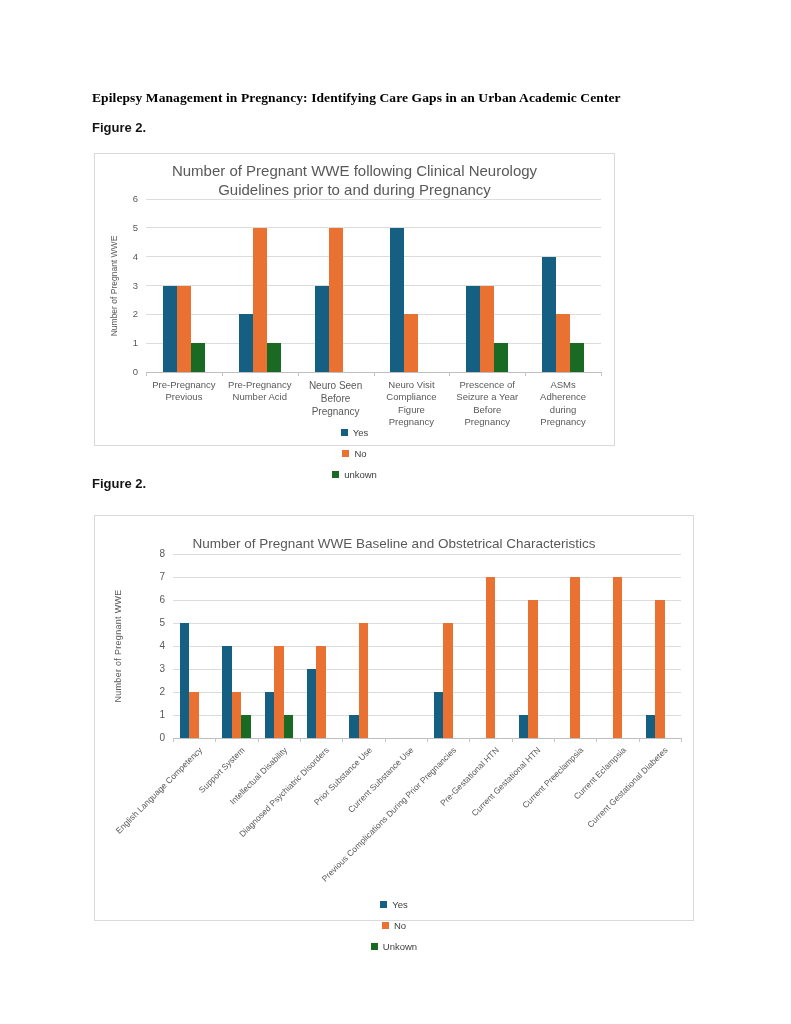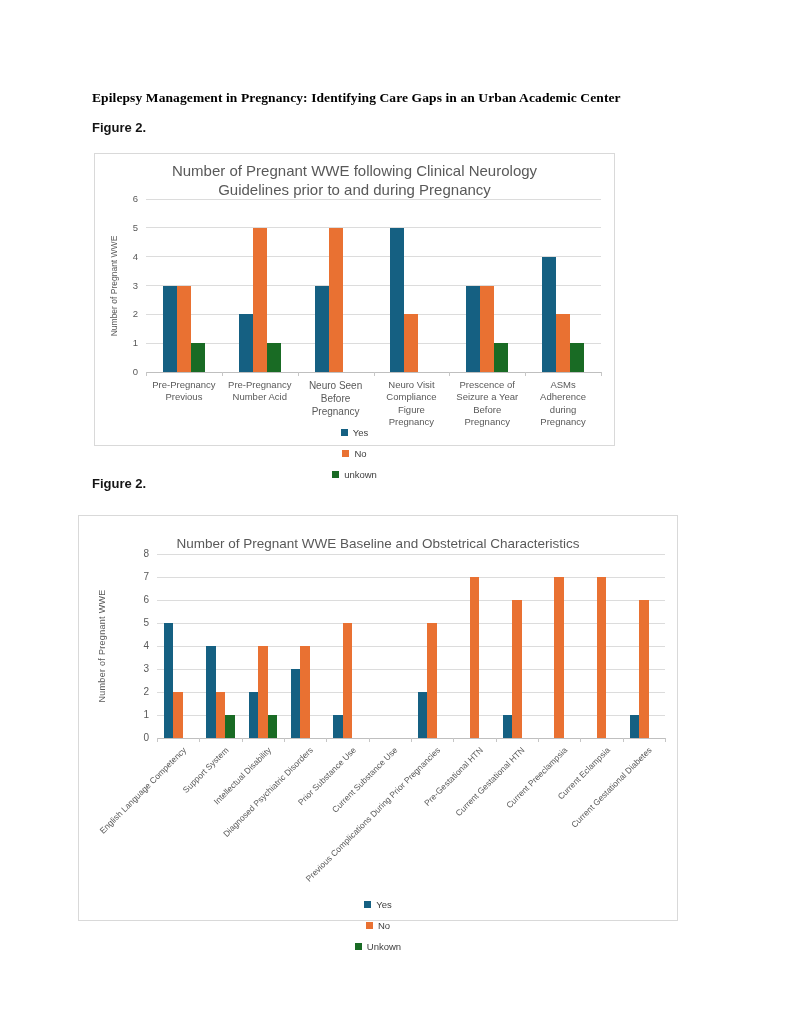--- a/index.html
+++ b/index.html
@@ -110,7 +110,7 @@
       </div>
     </div>
   <div class="fig-label" id="fig2-label">Figure 2.</div>
-  <div class="chart-card" id="chart2" style="left: 78px; top: 515px; width: 598px; height: 404px; text-decoration: underline;">
+  <div class="chart-card" id="chart2" style="left: 94px; top: 515px; width: 598px; height: 404px; text-decoration: underline;">
       <div class="c-title" style="top: 19px; font-size: 13.5px; padding: 0px 20px;">Number of Pregnant WWE Baseline and Obstetrical Characteristics</div>
       <div class="plot" style="left: 78px; top: 38px; width: 508px; height: 184px;">
         <div class="gridline axisline" style="top: 183.5px;"></div>

